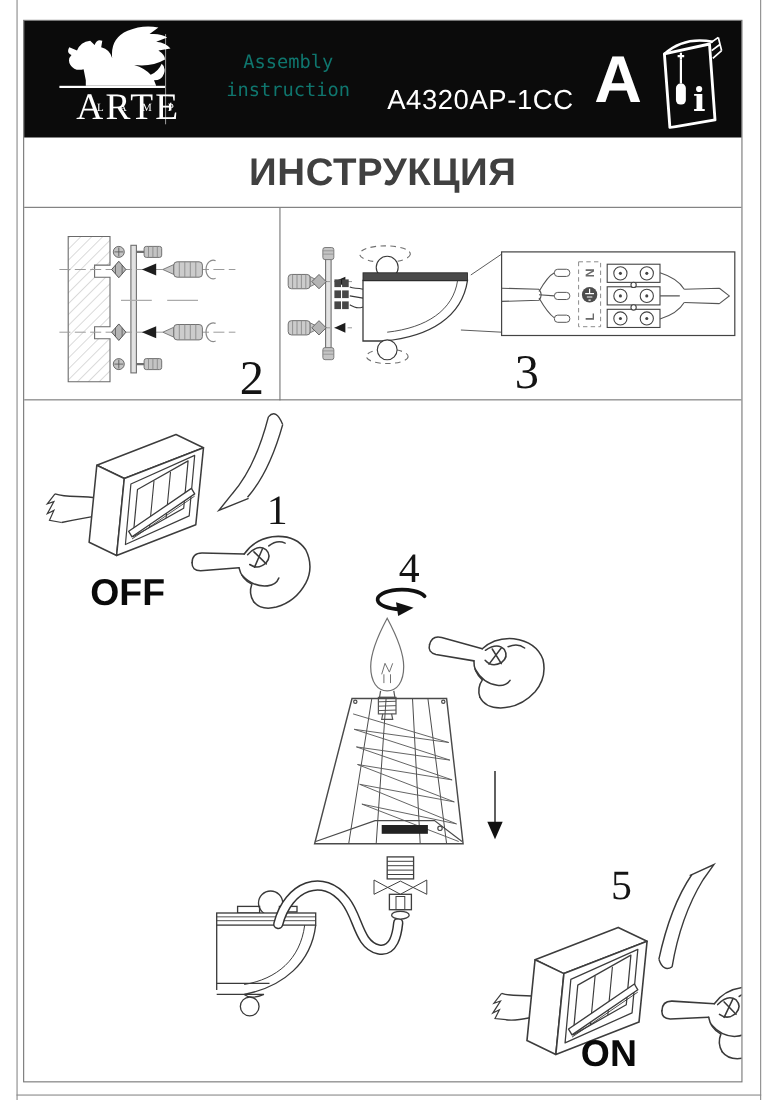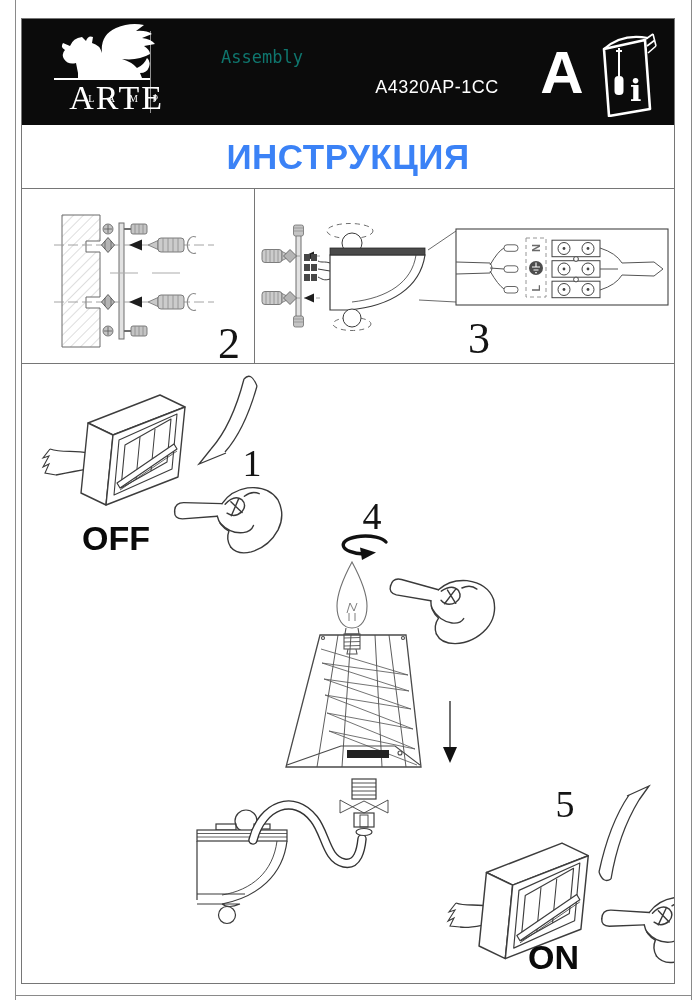--- a/index.html
+++ b/index.html
@@ -68,6 +68,7 @@
       <div class="abs header-divider"></div>
       <div class="abs doc-type">
         <div>Assembly</div>
+        <div>instruction</div>
       </div>
       <div class="abs model">A4320AP-1CC</div>
       <div class="abs marking-letter">A</div>

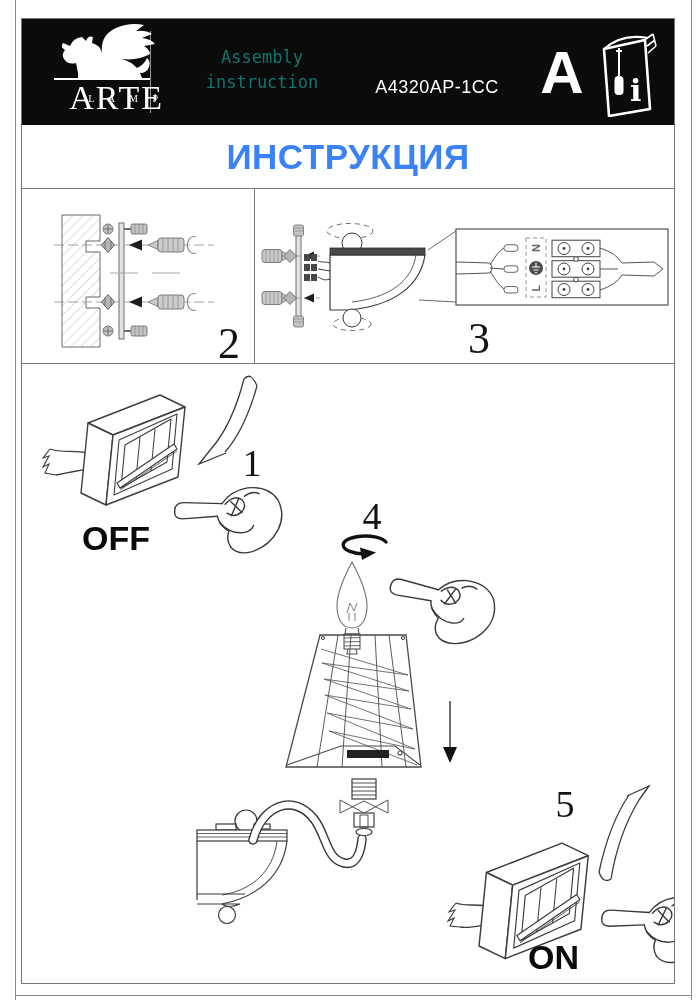--- a/index.html
+++ b/index.html
@@ -23,7 +23,7 @@
   .header-divider{left:128px;top:12px;width:1px;height:82px;background:rgba(255,255,255,.55);}
   .doc-type{left:150px;top:26px;width:180px;text-align:center;color:#0f766e;
             font-family:"DejaVu Sans Mono",monospace;font-size:17px;line-height:25px;}
-  .model{left:330px;top:58px;width:170px;text-align:center;color:#fff;font-size:18px;letter-spacing:0.5px;}
+  .model{left:330px;top:58px;width:170px;color:#fff;font-size:25px;letter-spacing:0.5px;}
   .marking-letter{left:512px;top:24px;width:56px;text-align:center;color:#fff;
                   font-size:60px;font-weight:700;line-height:60px;}
   .manual-icon-box{left:570px;top:10px;width:66px;height:88px;}

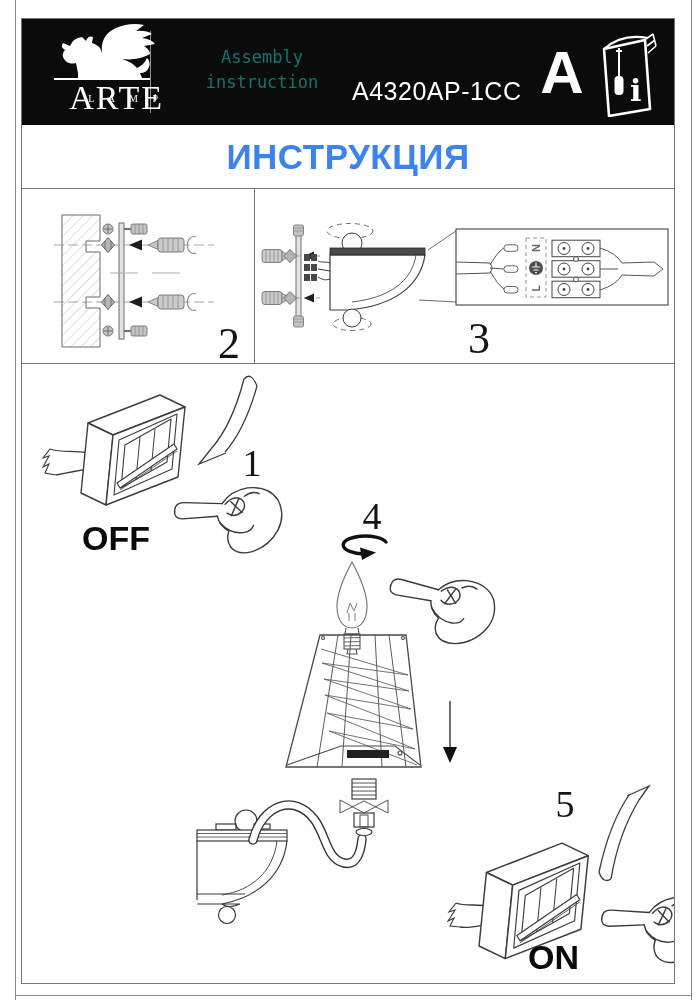--- a/index.html
+++ b/index.html
@@ -30,7 +30,7 @@
   
   .title-row{left:0;top:106px;width:100%;height:64px;border-bottom:1px solid #767676;box-sizing:border-box;
              display:flex;align-items:center;justify-content:center;}
-  .title-text{font-size:35px;font-weight:700;letter-spacing:0.5px;color:#3b82f6;}
+  .title-text{font-size:35px;font-weight:700;letter-spacing:0.5px;color:#404040;}
   
   .panels-row{left:0;top:170px;width:100%;height:175px;border-bottom:1px solid #767676;box-sizing:border-box;}
   .panel-divider{left:232px;top:0;width:1px;height:175px;background:#767676;}

